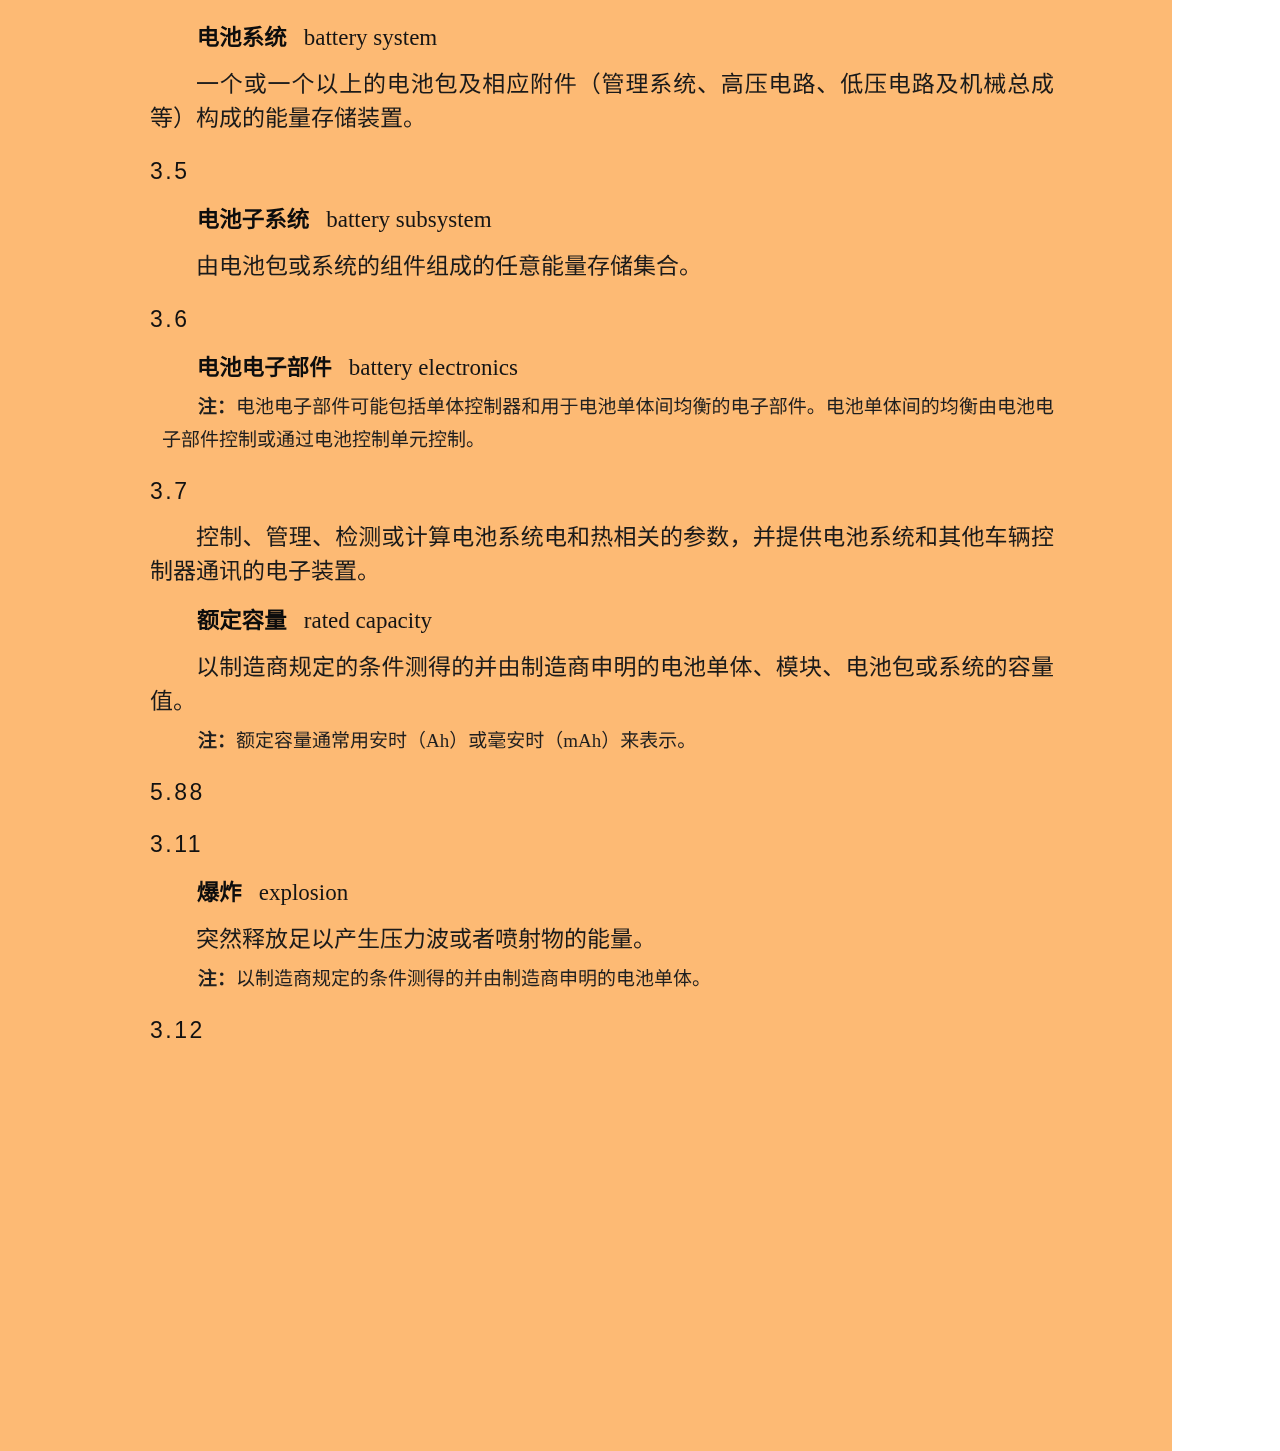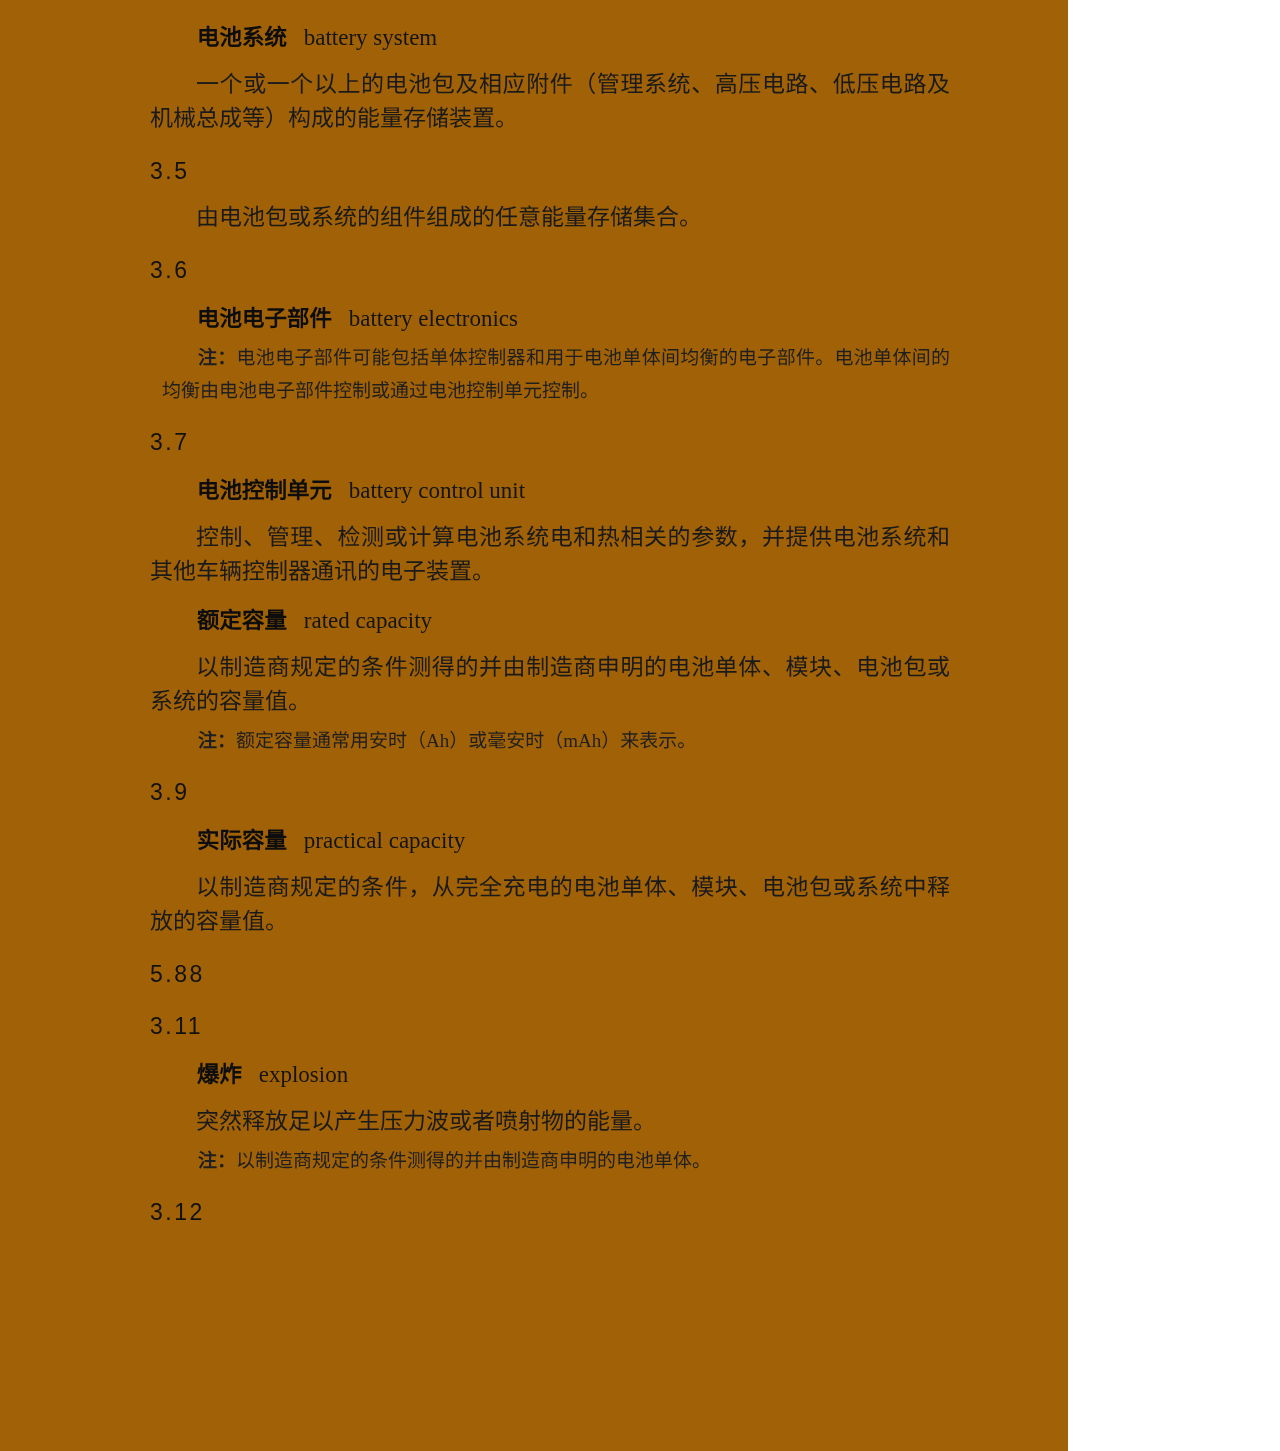--- a/index.html
+++ b/index.html
@@ -10,10 +10,10 @@
   .page {
     position: relative;
     box-sizing: border-box;
-    width: 1068px;
+    width: 1172px;
     height: 1451px;
     overflow: hidden;
-    background: #a16207;
+    background: #fdba74;
     color: #161616;
     padding: 20px 118px 0 150px;
     font-family: "Liberation Serif", "DejaVu Serif", serif;

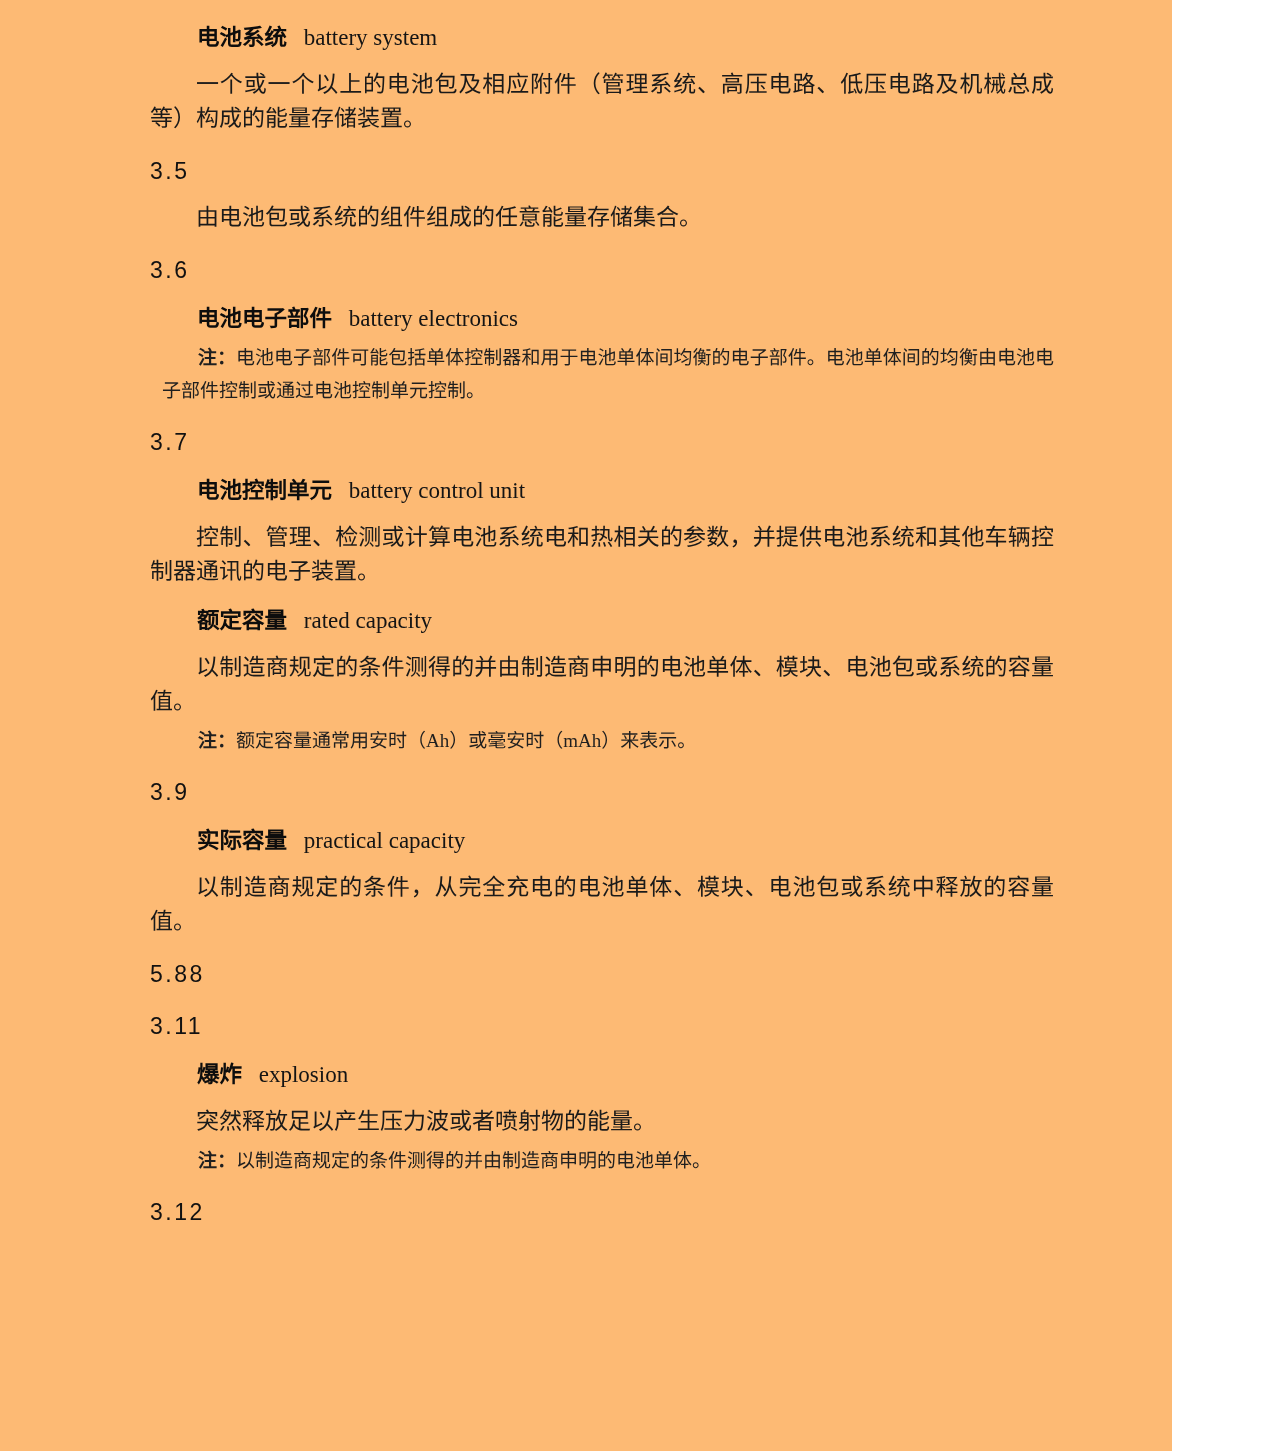--- a/index.html
+++ b/index.html
@@ -83,6 +83,10 @@
 
   <div class="section">
     <div class="clause-number">3.5</div>
+    <div class="term-line">
+      <span class="term-zh">电池子系统</span>
+      <span class="term-en">battery subsystem</span>
+    </div>
     <p class="definition">由电池包或系统的组件组成的任意能量存储集合。</p>
   </div>
 

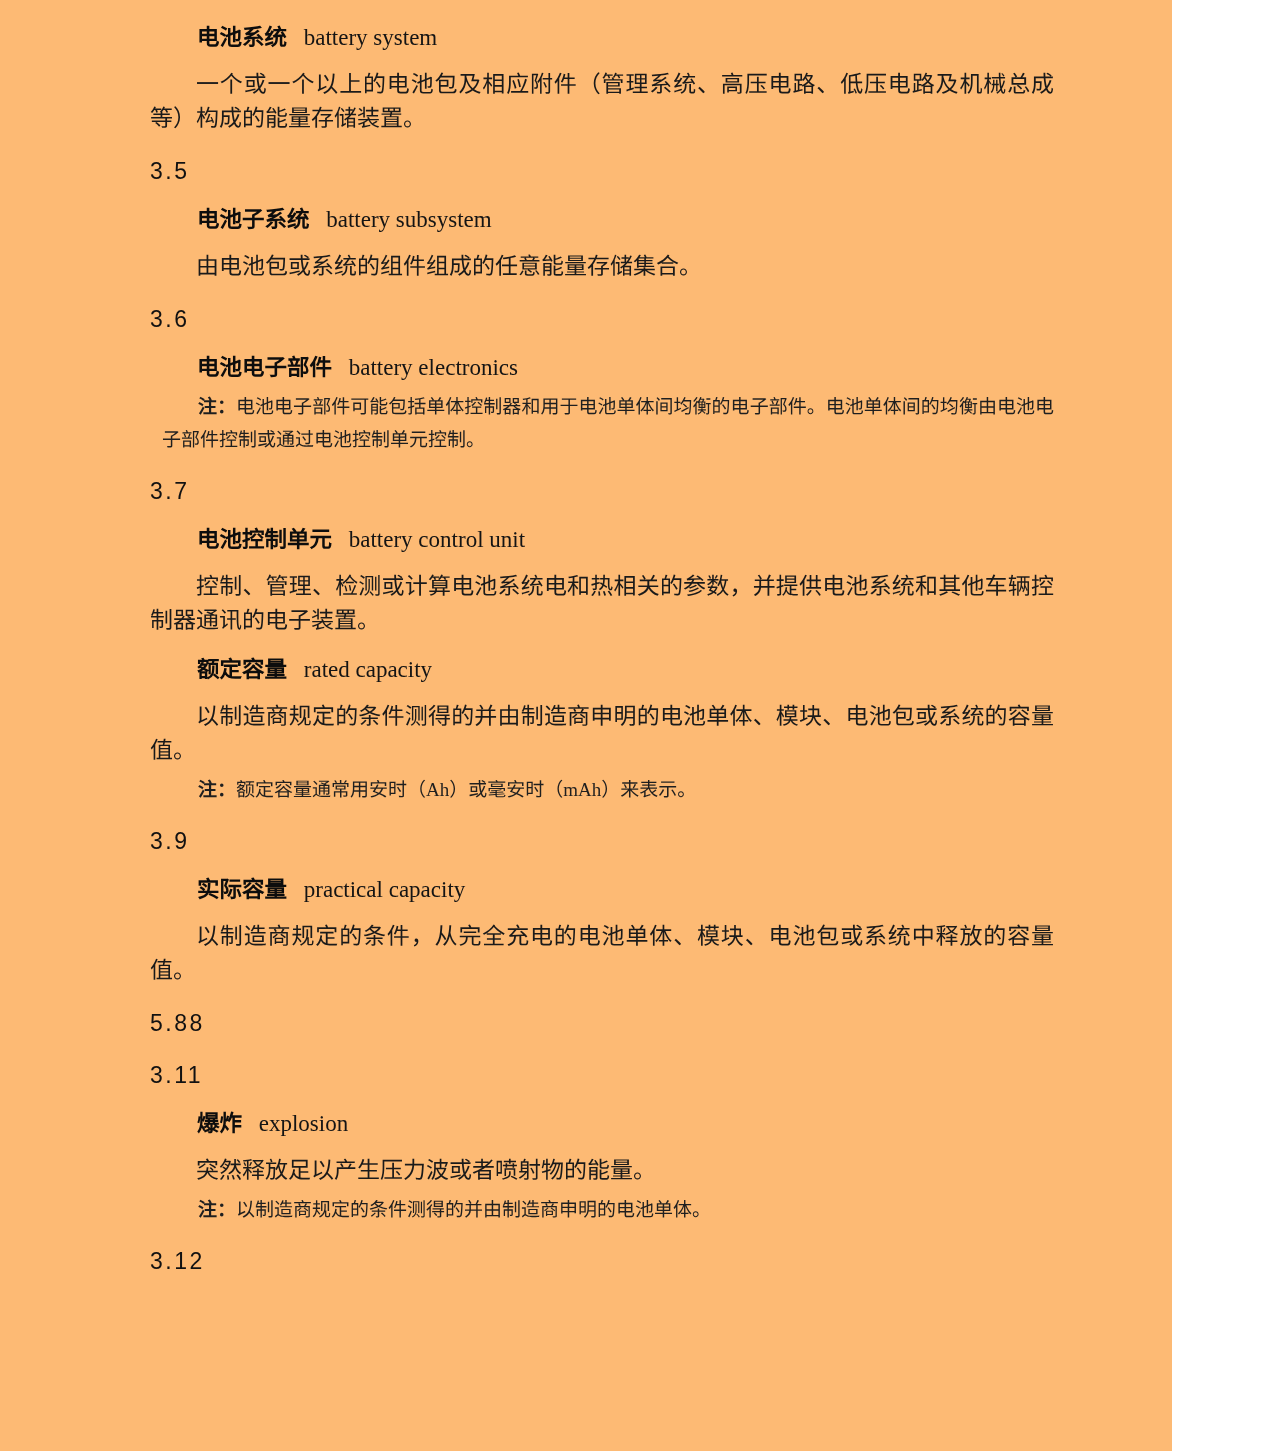--- a/index.html
+++ b/index.html
@@ -101,10 +101,6 @@
 
   <div class="section">
     <div class="clause-number">3.7</div>
-    <div class="term-line">
-      <span class="term-zh">电池控制单元</span>
-      <span class="term-en">battery control unit</span>
-    </div>
     <p class="definition">控制、管理、检测或计算电池系统电和热相关的参数，并提供电池系统和其他车辆控制器通讯的电子装置。</p>
   </div>
 

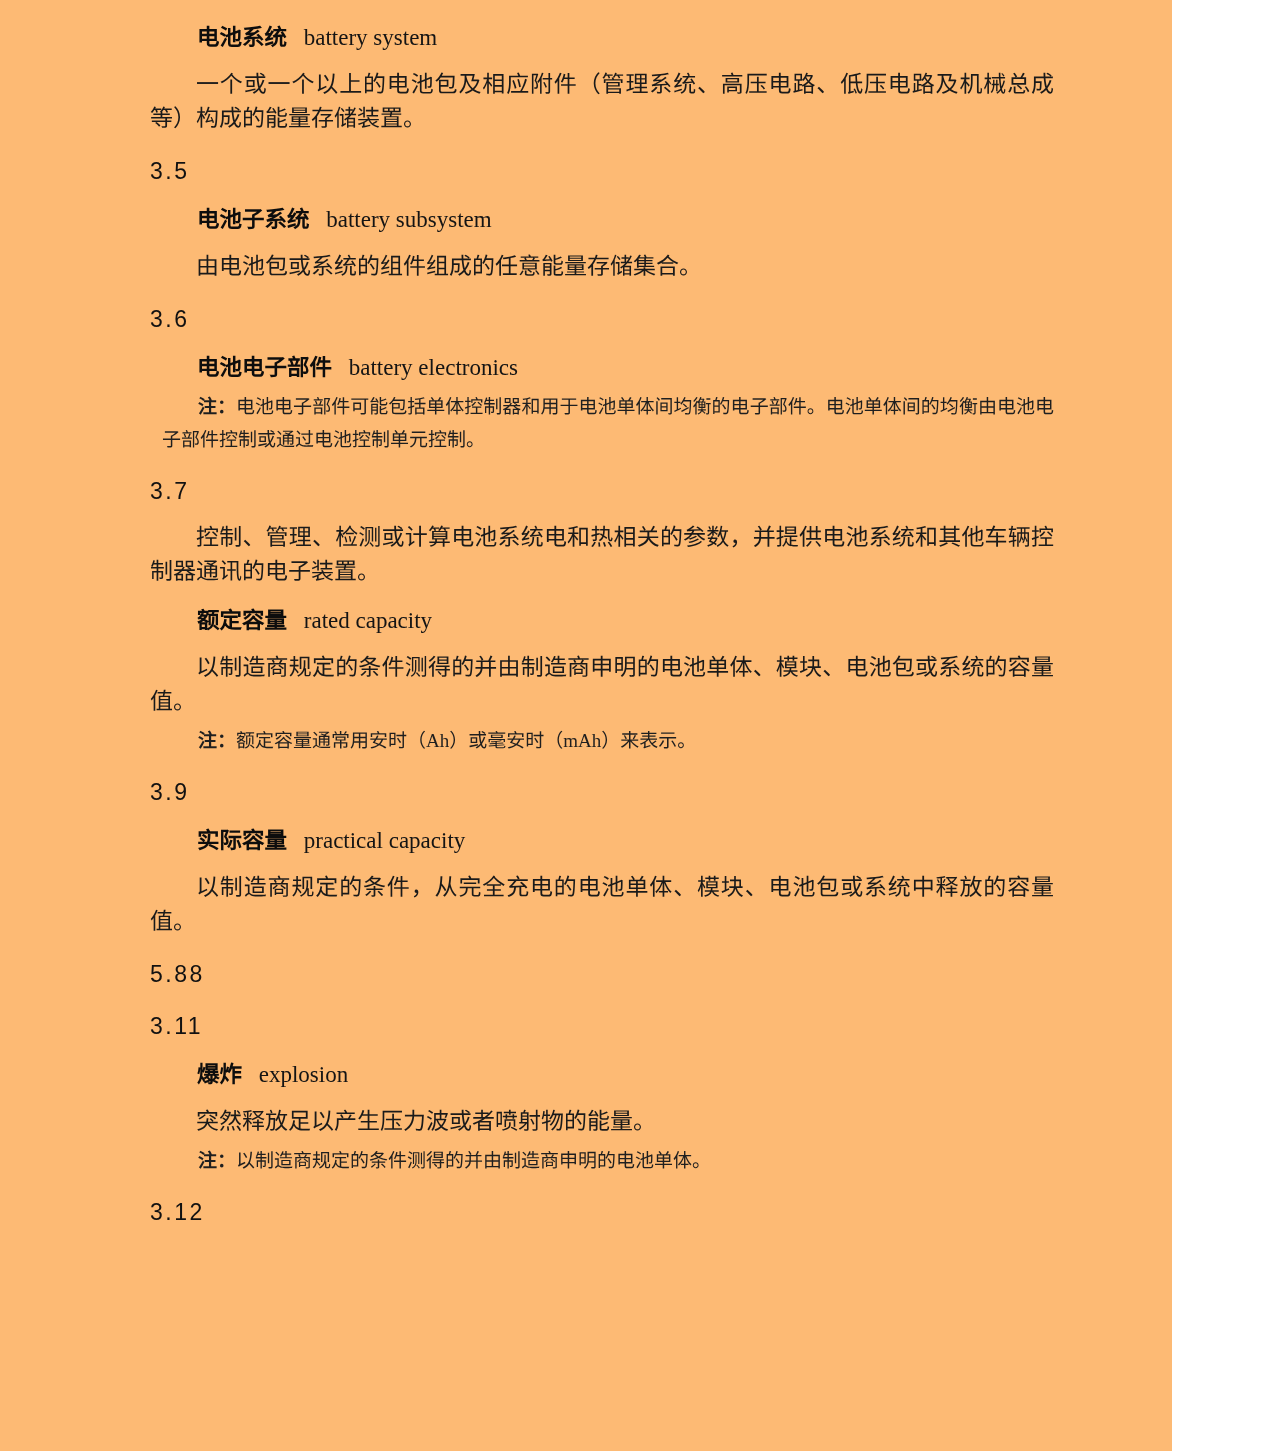--- a/index.html
+++ b/index.html
@@ -113,14 +113,6 @@
     <p class="note"><span class="note-label">注：</span><span>额定容量通常用安时（Ah）或毫安时（mAh）来表示。</span></p>
   </div>
 
-  <div class="section">
-    <div class="clause-number">3.9</div>
-    <div class="term-line">
-      <span class="term-zh">实际容量</span>
-      <span class="term-en">practical capacity</span>
-    </div>
-    <p class="definition">以制造商规定的条件，从完全充电的电池单体、模块、电池包或系统中释放的容量值。</p>
-  </div>
 
   <div class="section">
     <div class="clause-number">5.88</div>

